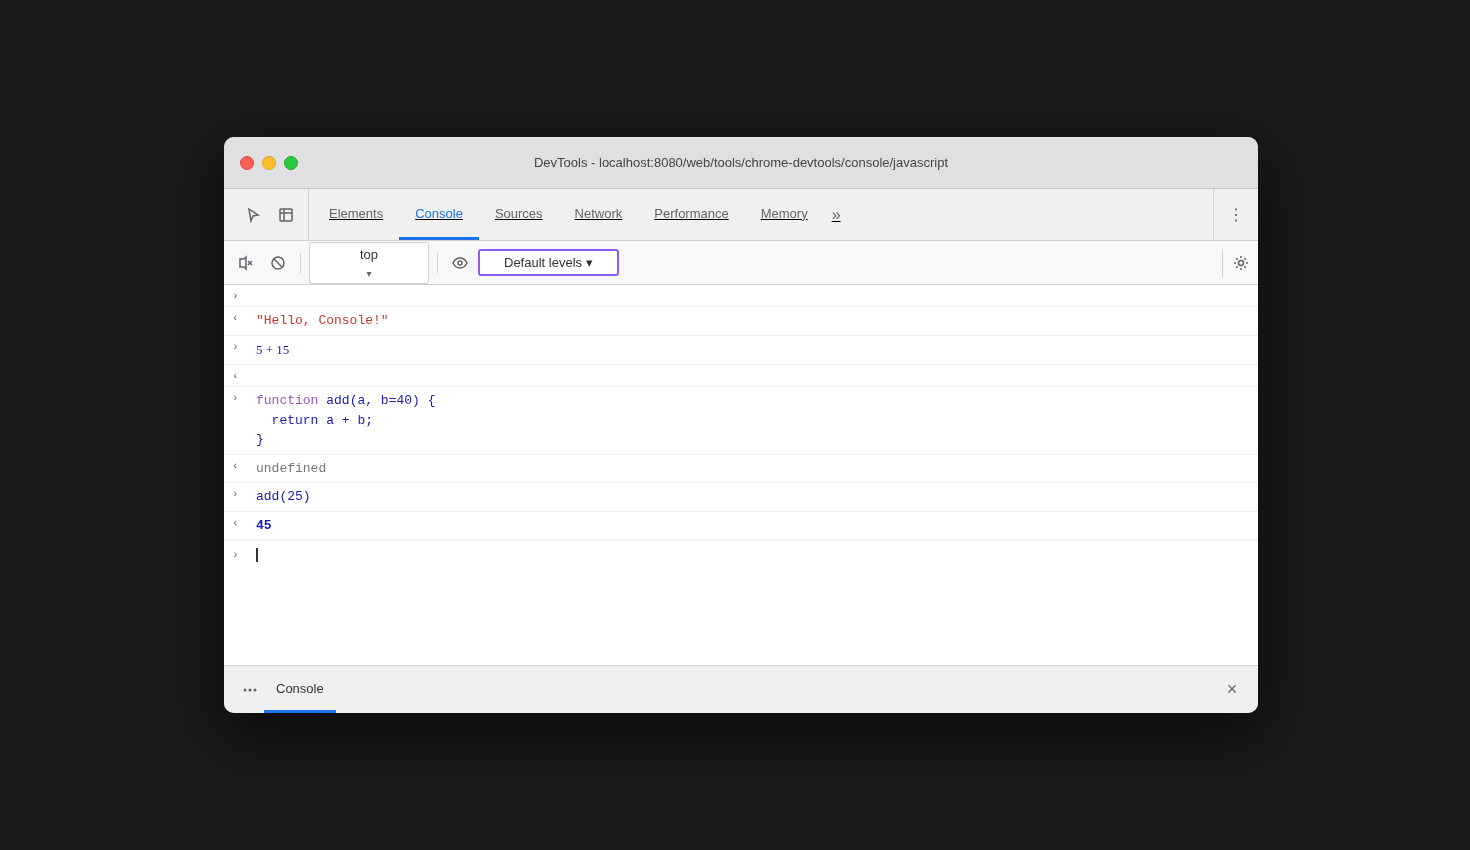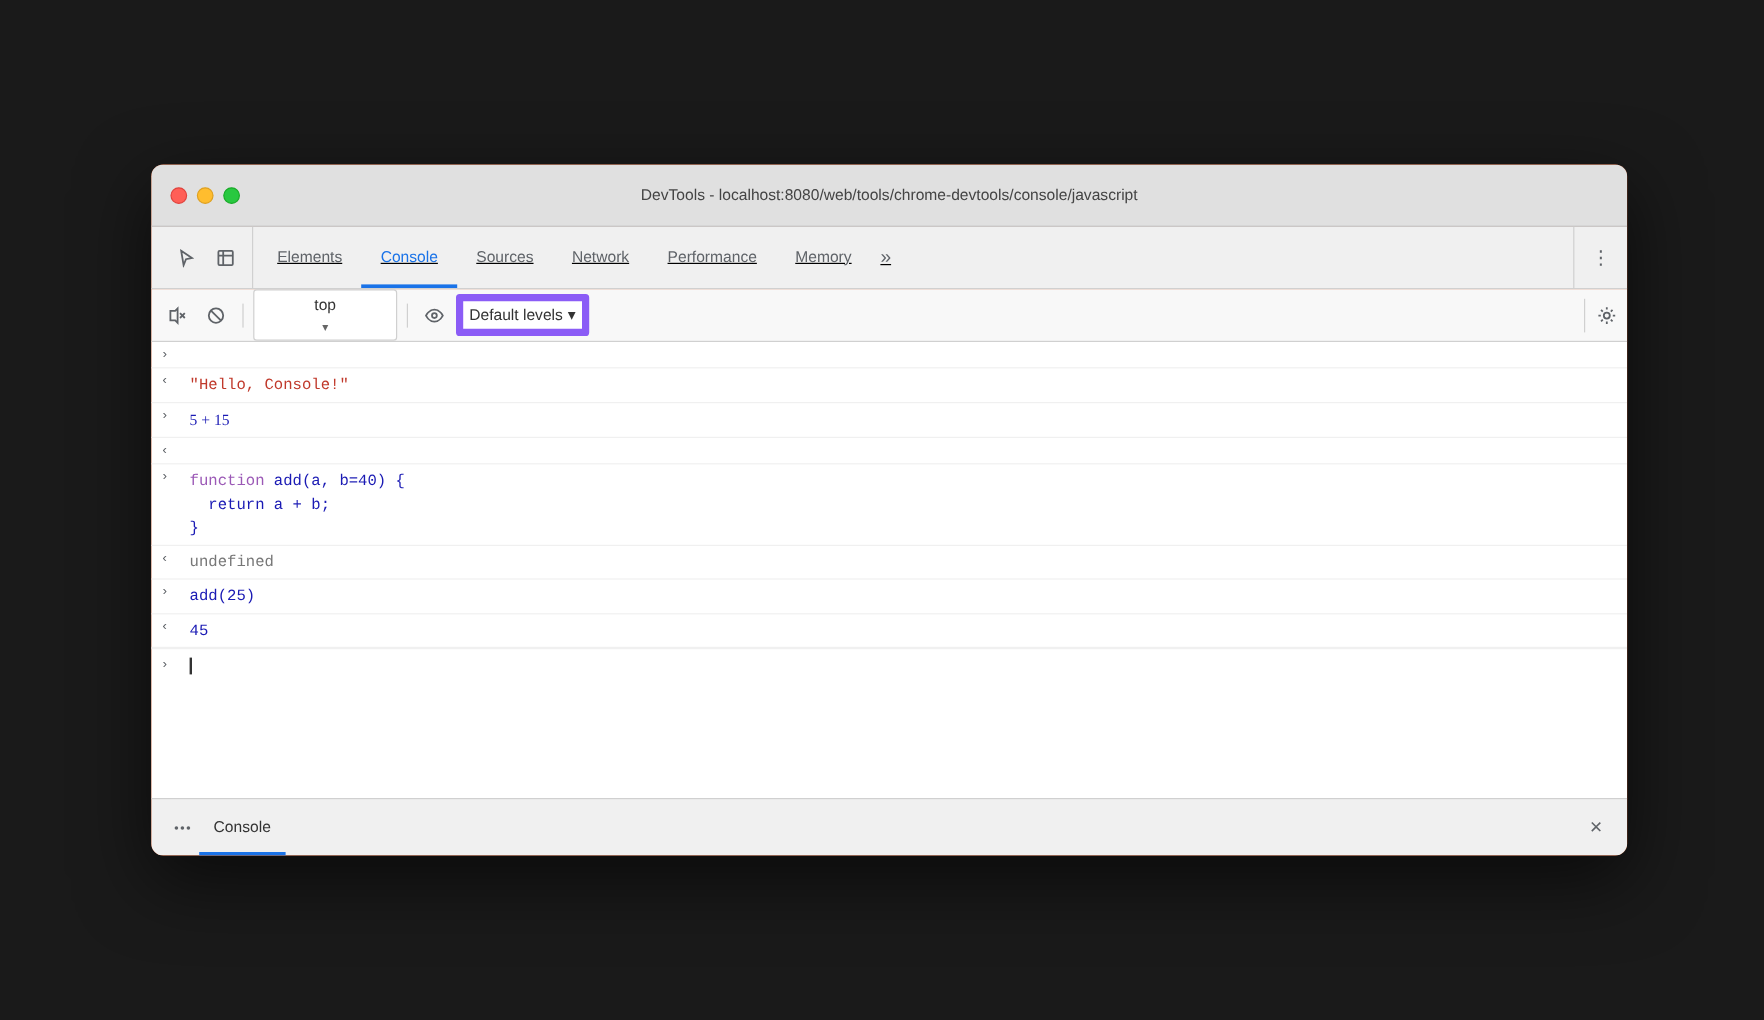--- a/index.html
+++ b/index.html
@@ -18,8 +18,8 @@
     }
 
     .devtools-window {
-      width: 1230px;
-      background: #c2410c;
+      width: 1034px;
+      background: #f9a8d4;
       border-radius: 10px;
       overflow: hidden;
       box-shadow: 0 20px 60px rgba(0,0,0,0.6);

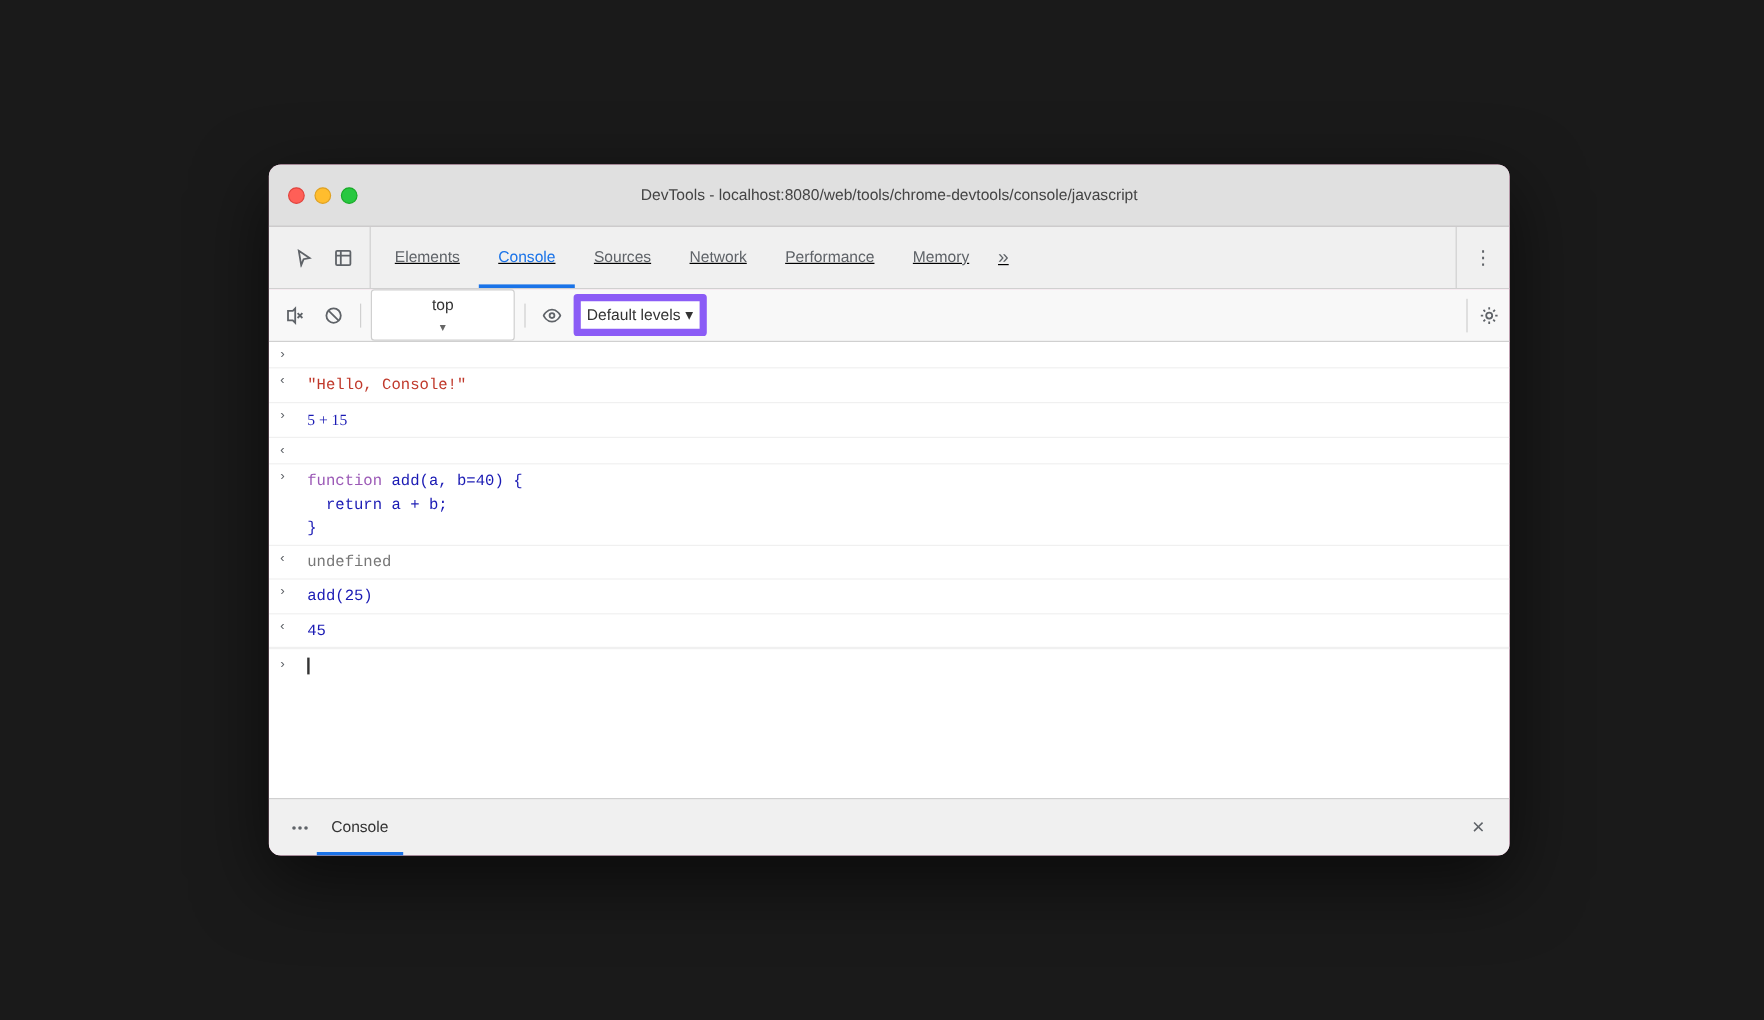--- a/index.html
+++ b/index.html
@@ -219,9 +219,9 @@
       display: flex;
       align-items: center;
       background: white;
-      border: 6px solid #8b5cf6;
+      border: 2px solid #8b5cf6;
       border-radius: 3px;
-      padding: 4px 5px;
+      padding: 4px 24px;
       gap: 4px;
       cursor: pointer;
       font-size: 13px;

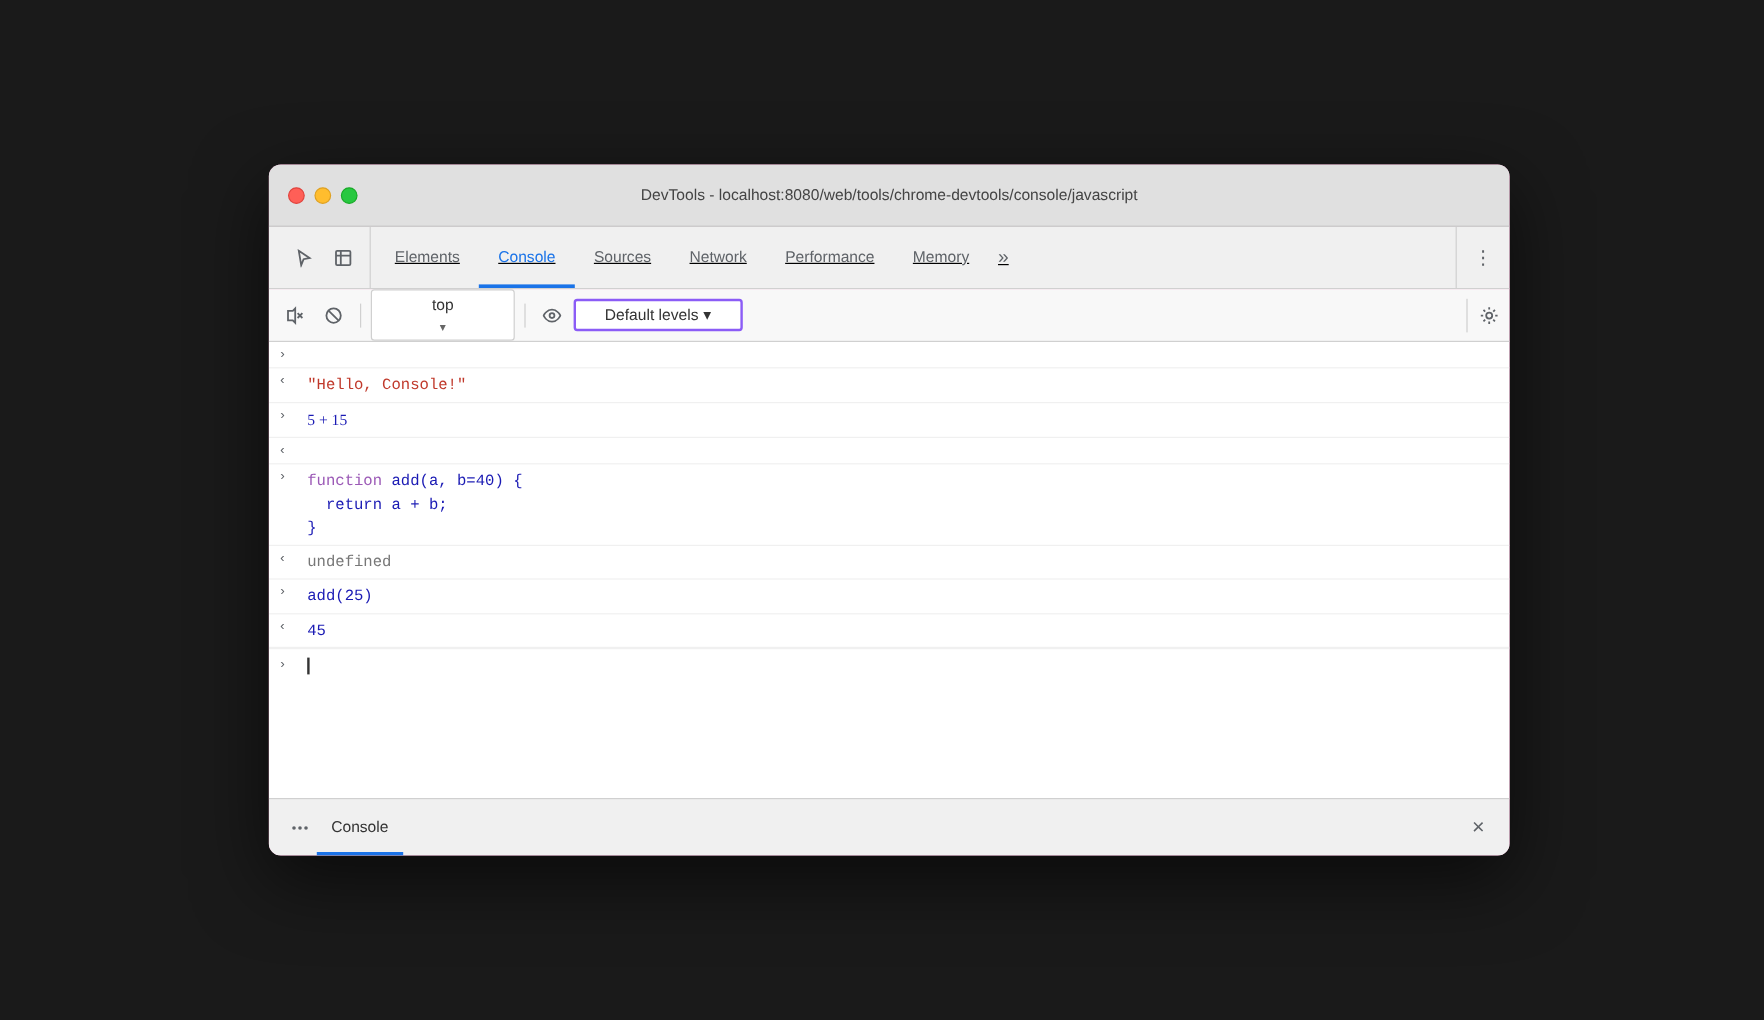--- a/index.html
+++ b/index.html
@@ -510,7 +510,7 @@
     <div class="console-line">
       <span class="line-prefix chevron-left">‹</span>
       <span class="line-content">
-        <span style="color:#1a1ab4;">45</span>
+        <span style="color:#1a1ab4;font-weight:bold;">45</span>
       </span>
     </div>
 

